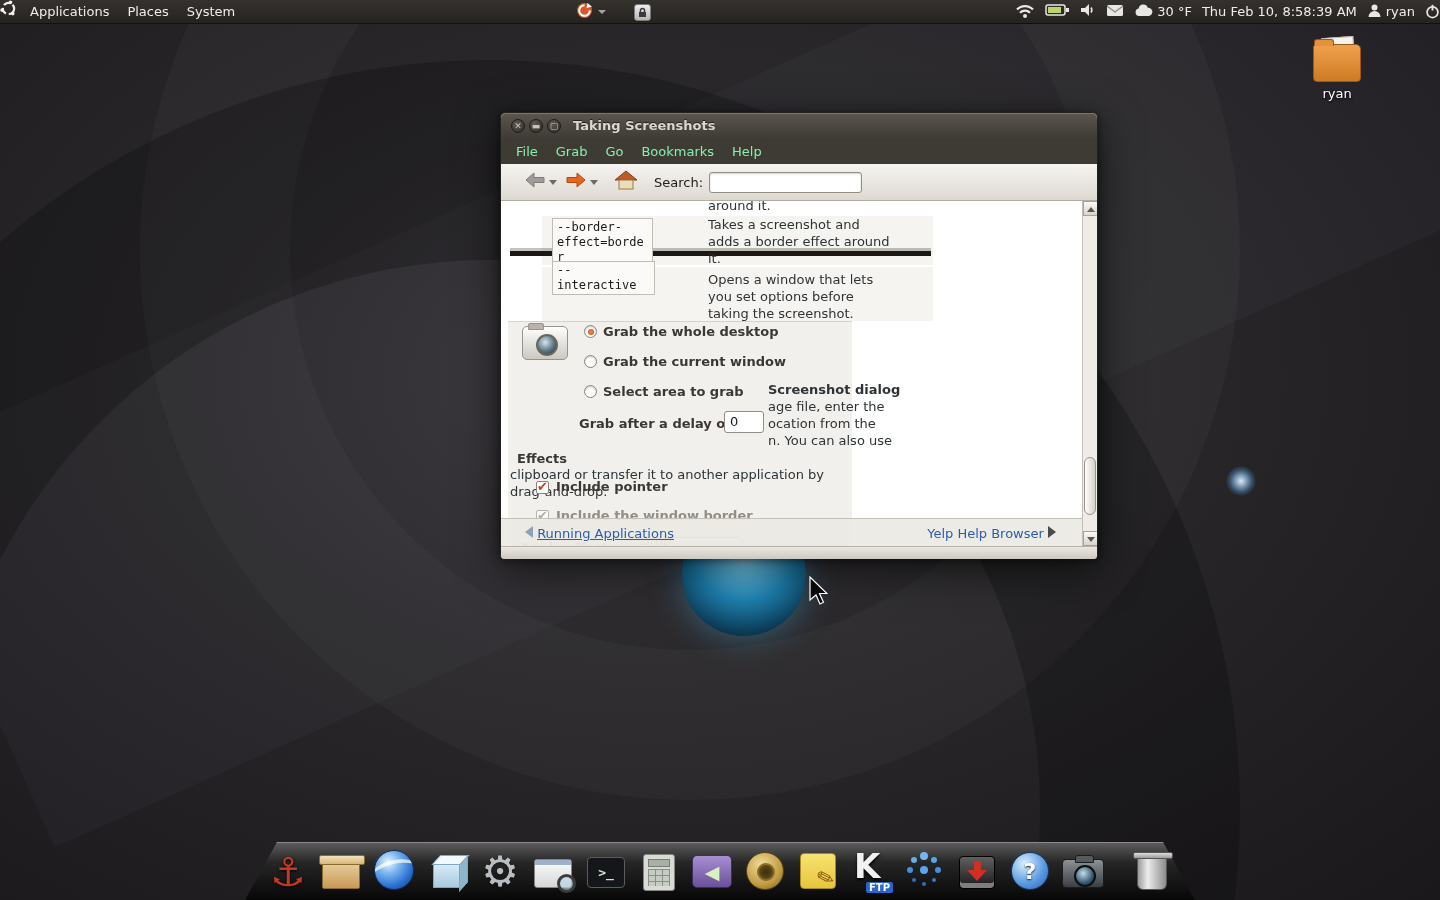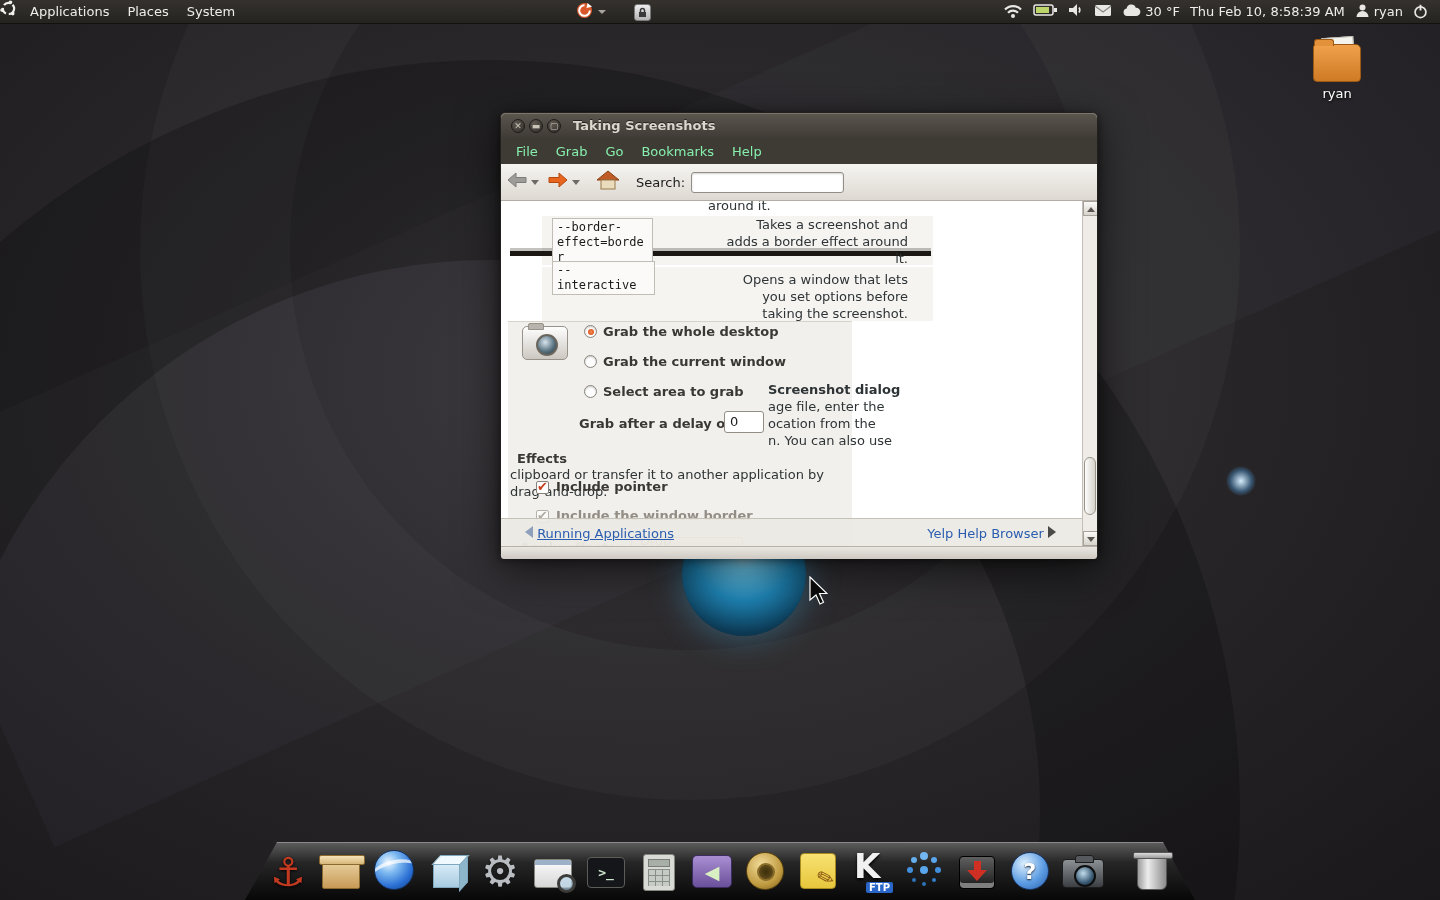--- a/index.html
+++ b/index.html
@@ -44,7 +44,7 @@
     border-top:4px solid #a8a49e;}
   .kb{width:17px;height:17px;border-radius:3px;background:linear-gradient(#ededed,#b5b5b5);
     display:flex;align-items:center;justify-content:center;border:1px solid #7a7a7a;}
-  .p-right{margin-left:auto;display:flex;align-items:center;gap:10px;padding-right:12px;}
+  .p-right{margin-left:auto;display:flex;align-items:center;gap:10px;padding-right:0;}
   .pgroup{display:flex;align-items:center;gap:4px;}
   .pclock{font-size:13px;}
   .ppow{display:flex;align-items:center;}

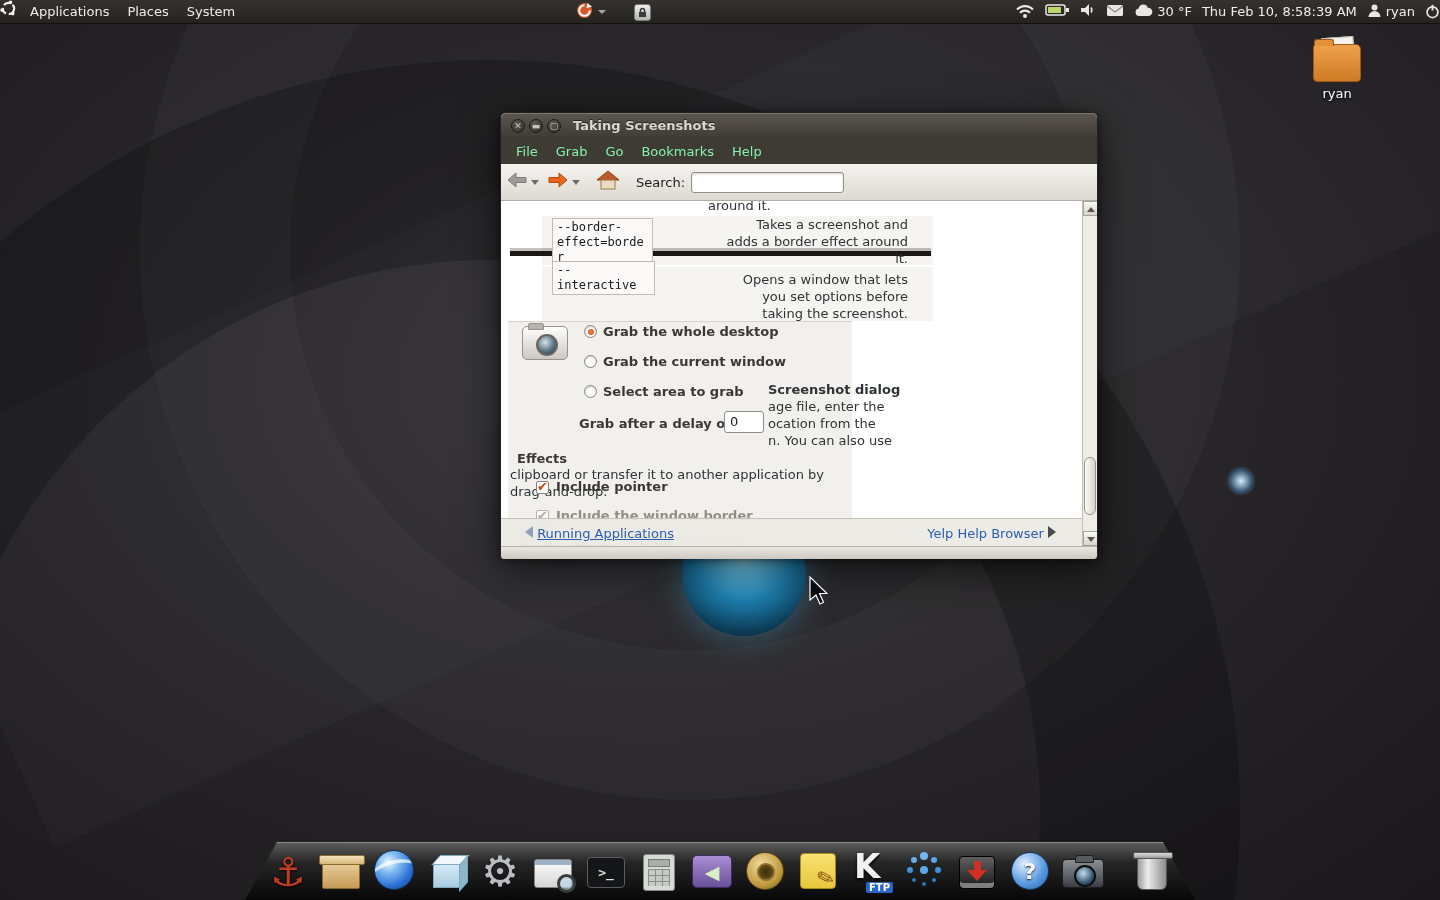--- a/index.html
+++ b/index.html
@@ -64,7 +64,7 @@
   .menubar{height:26px;background:#3e3b35;display:flex;align-items:center;padding-left:6px;}
   .mi{color:#86efac;font-size:13px;padding:3px 9px;border-radius:3px;}
   .toolbar{height:37px;background:linear-gradient(#f6f4f1,#ddd9d2);
-    border-bottom:1px solid #b2ada4;display:flex;align-items:center;padding:0 5px;}
+    border-bottom:1px solid #b2ada4;display:flex;align-items:center;padding:0 23px;}
   .tsep{width:8px;}
   .tcaret{width:0;height:0;border-left:4px solid transparent;border-right:4px solid transparent;
     border-top:5px solid #6e6a63;margin-left:3px;}

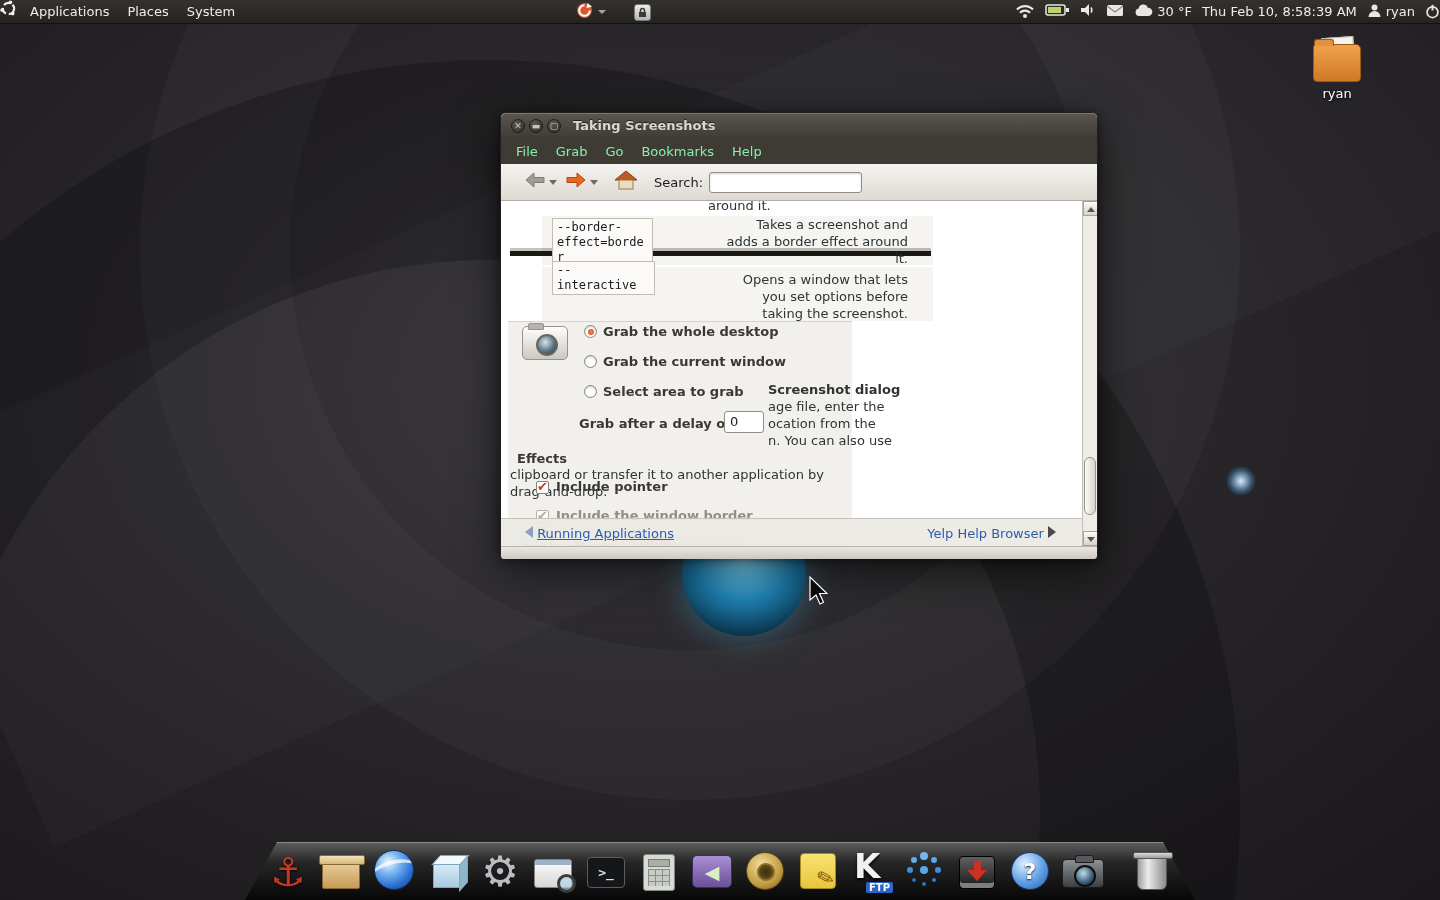--- a/index.html
+++ b/index.html
@@ -80,7 +80,7 @@
   .rowband{background:#f5f4f1;}
   .optbox{font-family:"DejaVu Sans Mono","Liberation Mono",monospace;font-size:12px;line-height:15px;
     background:#fbfaf8;border:1px solid #c2bdb4;padding:1px 4px;color:#1a1a1a;overflow-wrap:anywhere;}
-  .dline{line-height:17px;display:block;text-align:right;}
+  .dline{line-height:17px;display:block;}
   .glitchline{background:#1b1813;box-shadow:0 -3px 0 rgba(40,36,30,.28);}
 
   

